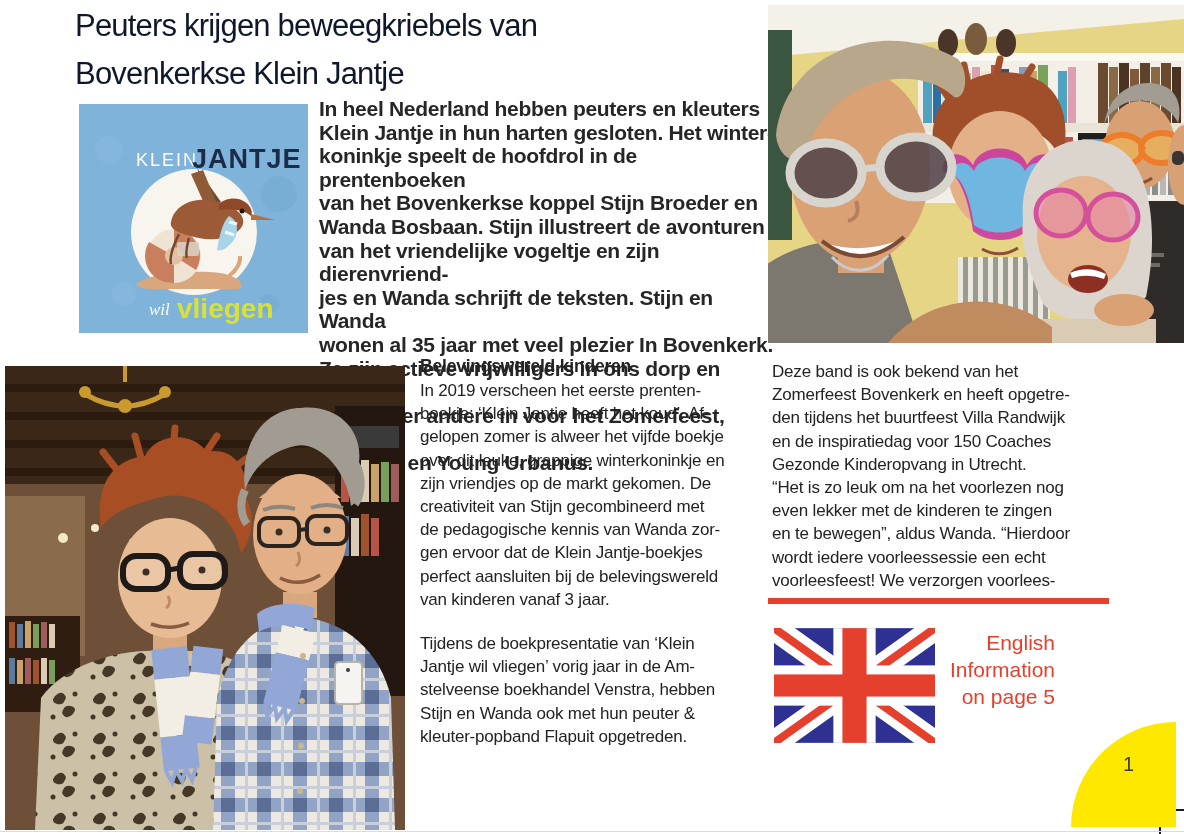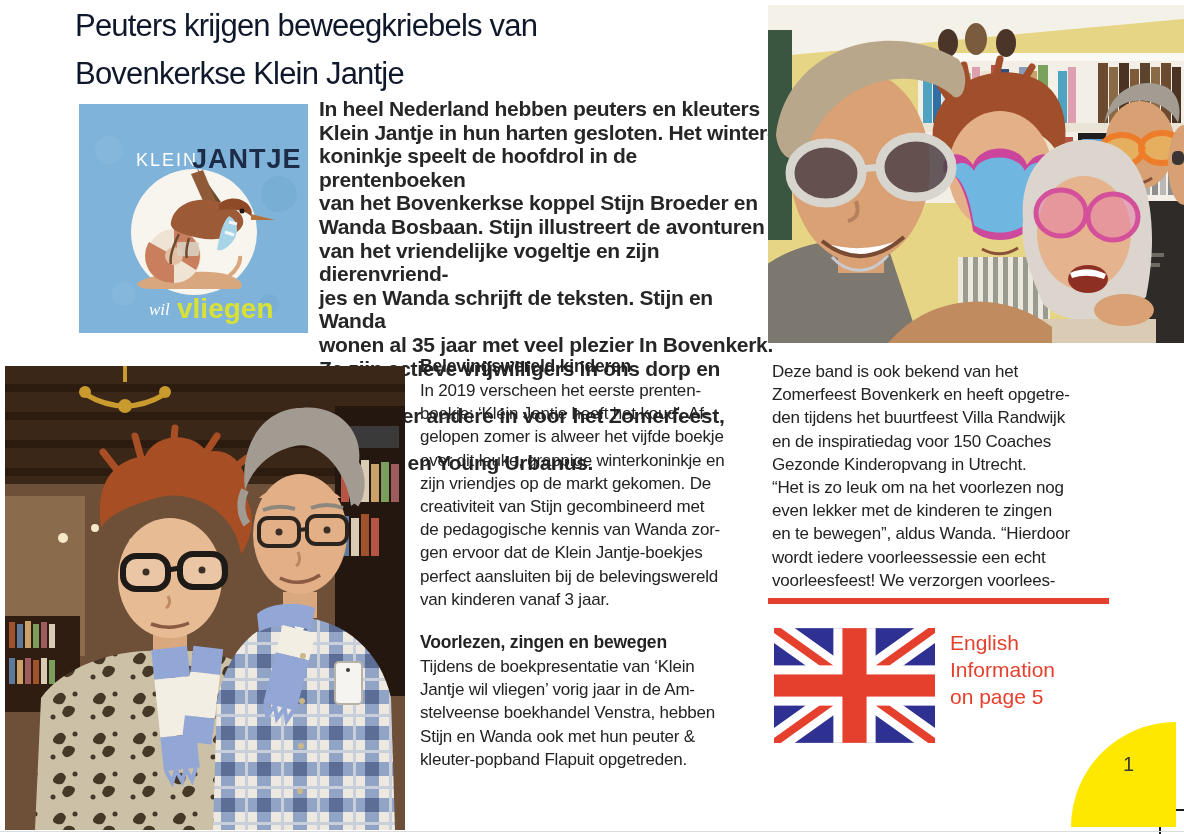--- a/index.html
+++ b/index.html
@@ -361,7 +361,6 @@
 gen ervoor dat de Klein Jantje-boekjes
 perfect aansluiten bij de belevingswereld
 van kinderen vanaf 3 jaar.</p>
-    <h2>Voorlezen, zingen en bewegen</h2>
     <p>Tijdens de boekpresentatie van ‘Klein
 Jantje wil vliegen’ vorig jaar in de Am-
 stelveense boekhandel Venstra, hebben

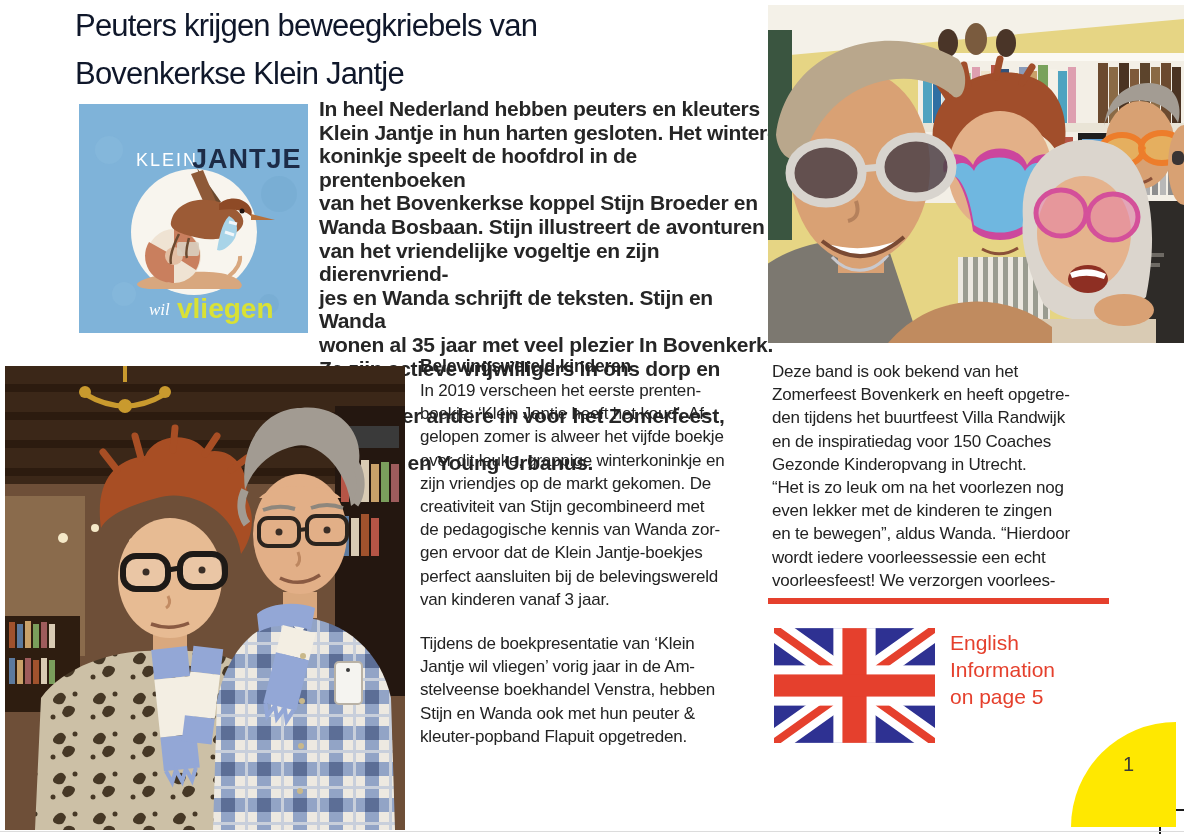--- a/index.html
+++ b/index.html
@@ -29,7 +29,7 @@
   .flag { position:absolute; left:774px; top:628px; width:161px; height:115px; }
   .english-info {
     position:absolute; left:950px; top:629px; font-size:21px; line-height:27px;
-    color:#E5402D; white-space:pre-line;
+    color:#E5402D; white-space:pre-line;text-align:right;
   }
   .corner {
     position:absolute; left:1071px; top:722px; width:105px; height:105px;

